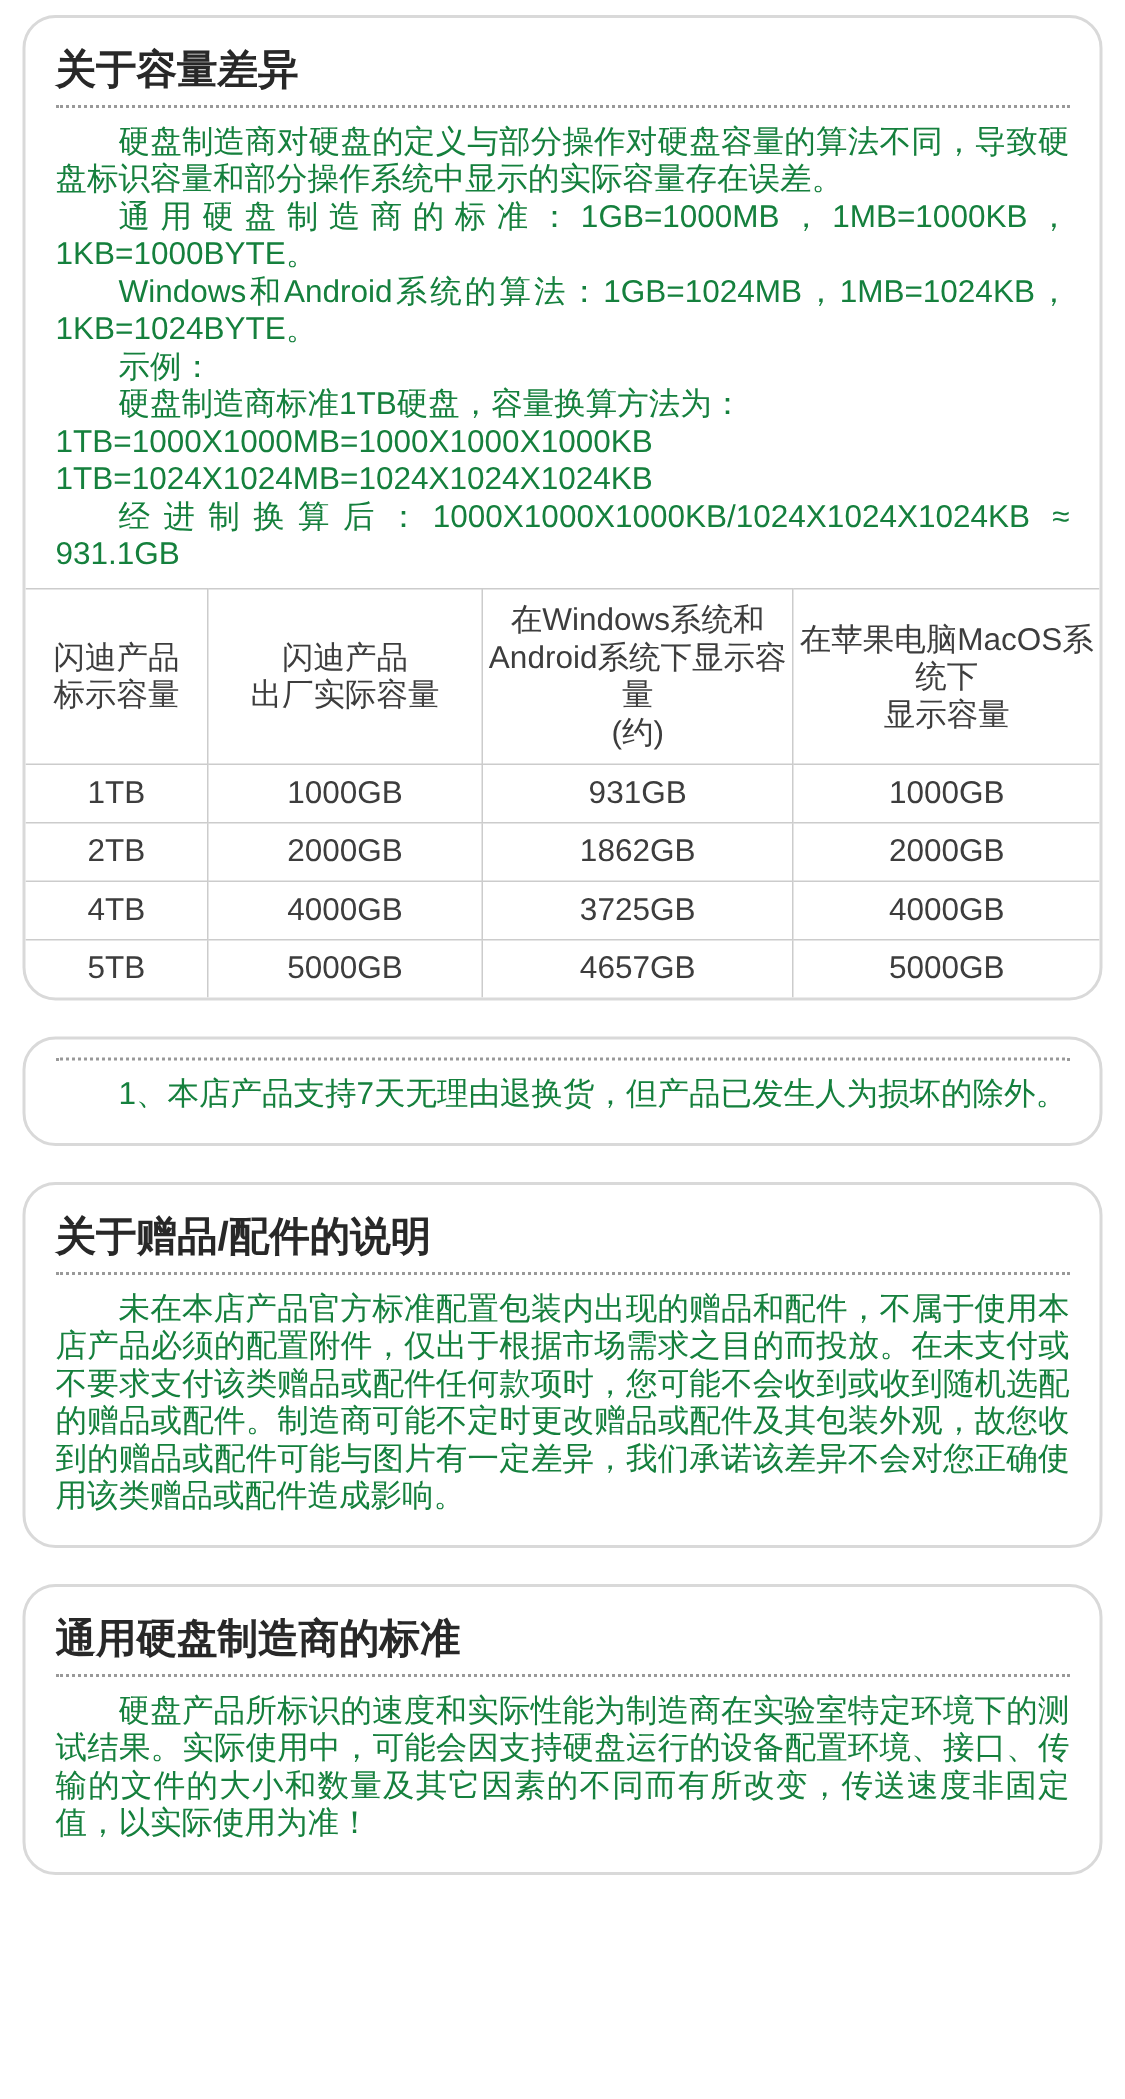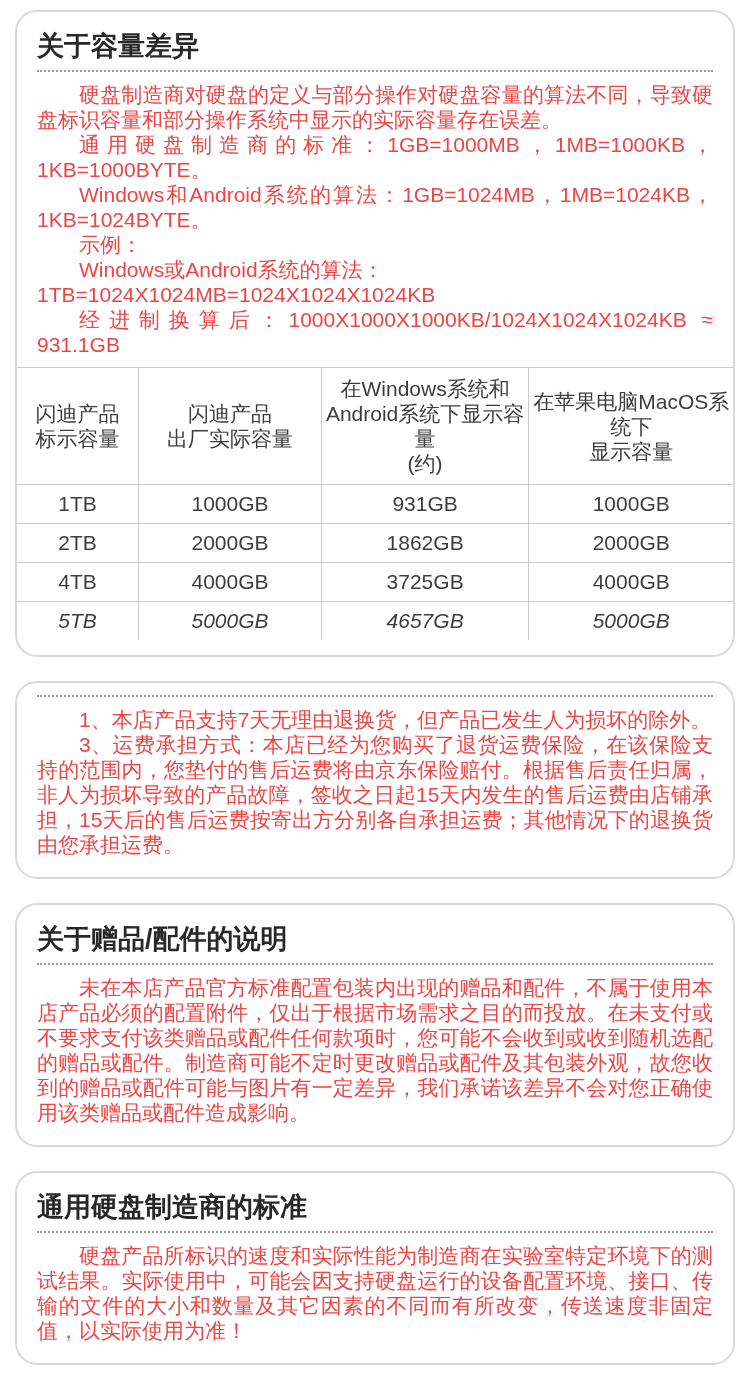--- a/index.html
+++ b/index.html
@@ -18,7 +18,7 @@
     background:#ffffff;
   }
   .card.first{margin-top:10px;}
-  .card.has-table{padding-bottom:15px;overflow:hidden;}
+  .card.has-table{padding-bottom:0;overflow:hidden;}
   .section-title{
     font-size:27px;
     font-weight:bold;

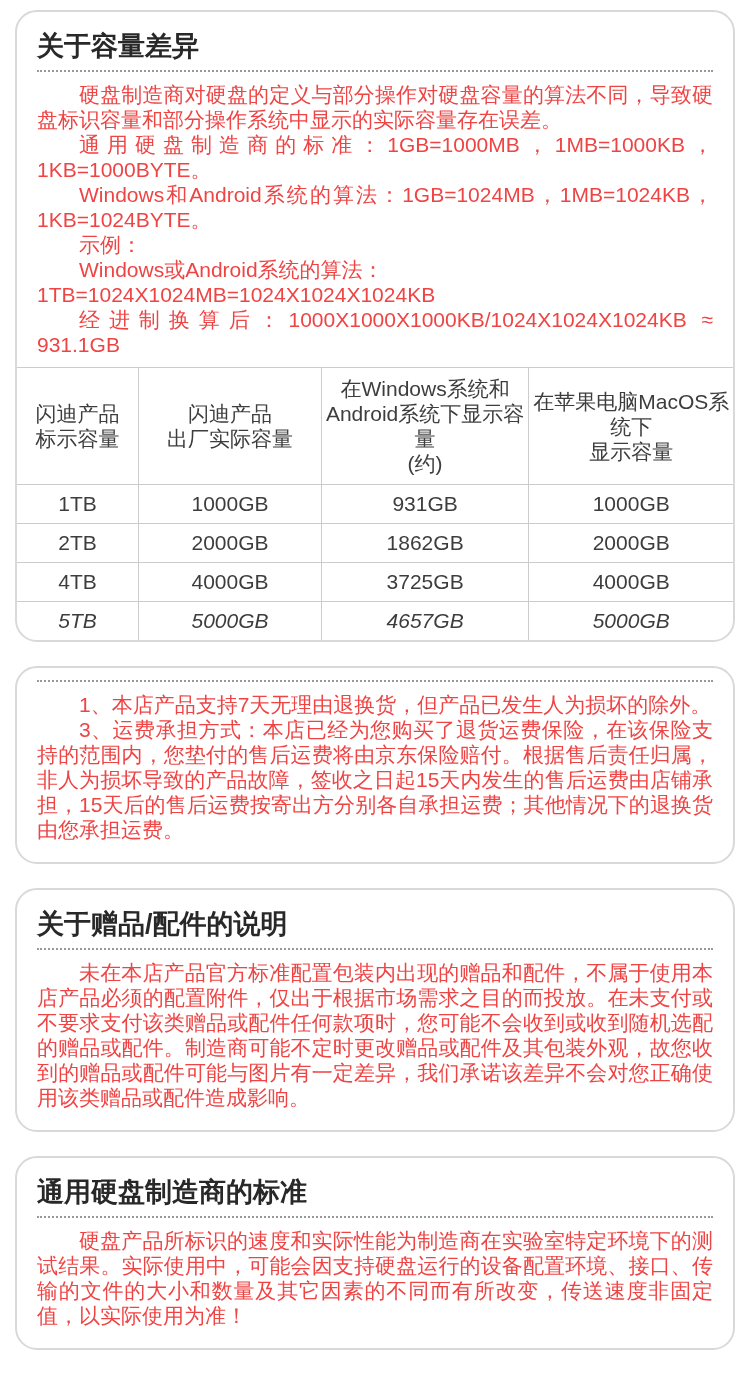--- a/index.html
+++ b/index.html
@@ -36,7 +36,7 @@
     font-size:21px;
     line-height:25px;
     margin:0;
-    color:#ef4444;
+    color:#15803d;
     text-align:justify;
   }
   .para.indent{text-indent:2em;}

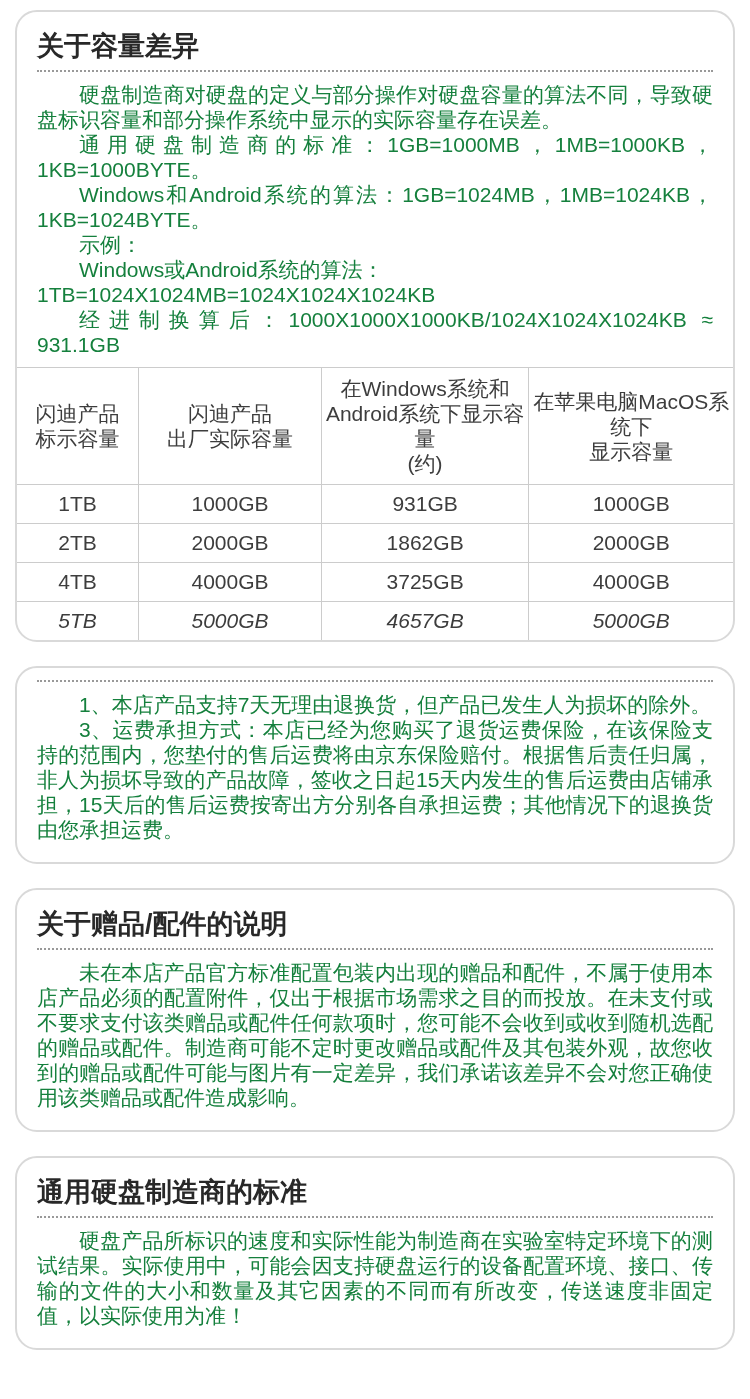--- a/index.html
+++ b/index.html
@@ -82,6 +82,7 @@
   <p class="para indent">通用硬盘制造商的标准：1GB=1000MB，1MB=1000KB，1KB=1000BYTE。</p>
   <p class="para indent">Windows和Android系统的算法：1GB=1024MB，1MB=1024KB，1KB=1024BYTE。</p>
   <p class="para indent">示例：</p>
+  <p class="para indent">硬盘制造商标准1TB硬盘，容量换算方法为：</p>
   <p class="para indent">Windows或Android系统的算法：</p>
   <p class="para">1TB=1024X1024MB=1024X1024X1024KB</p>
   <p class="para indent">经进制换算后：1000X1000X1000KB/1024X1024X1024KB ≈ 931.1GB</p>

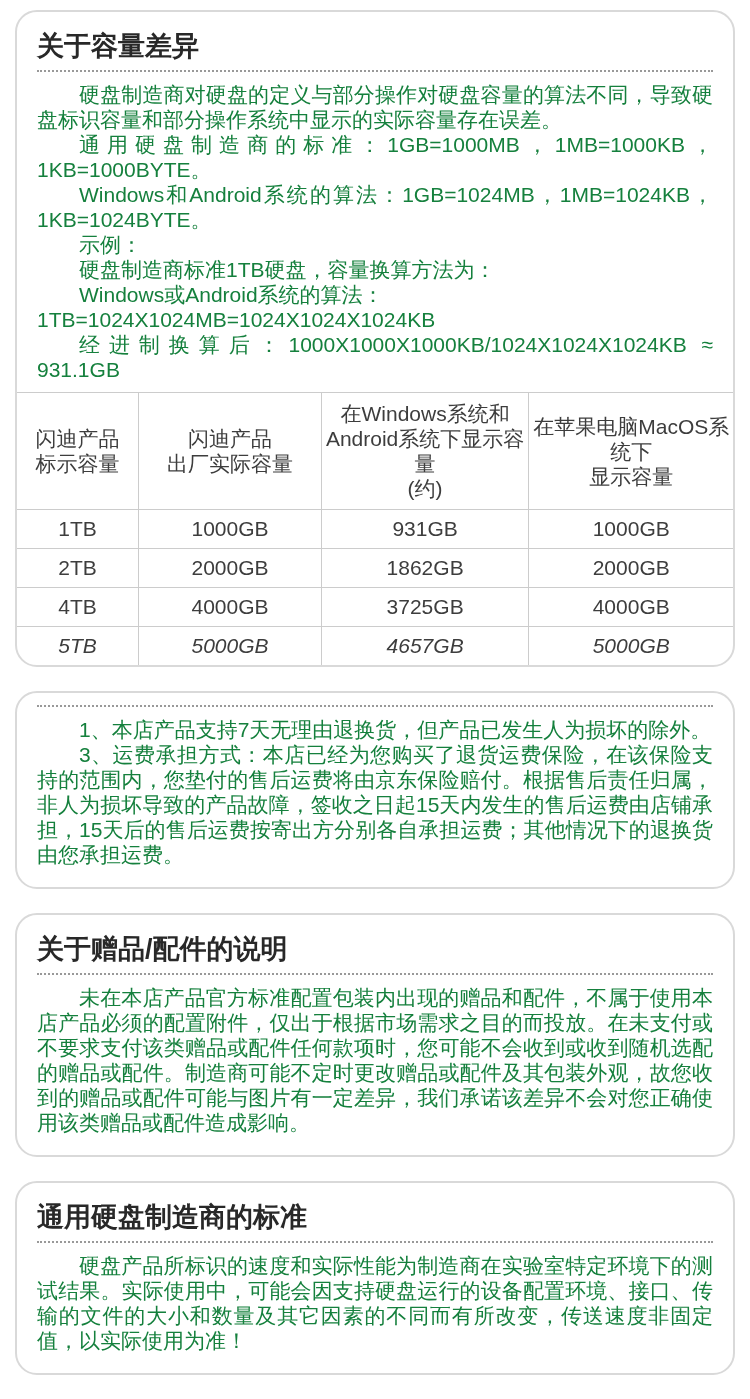--- a/index.html
+++ b/index.html
@@ -83,6 +83,7 @@
   <p class="para indent">Windows和Android系统的算法：1GB=1024MB，1MB=1024KB，1KB=1024BYTE。</p>
   <p class="para indent">示例：</p>
   <p class="para indent">硬盘制造商标准1TB硬盘，容量换算方法为：</p>
+  <p class="para">1TB=1000X1000MB=1000X1000X1000KB</p>
   <p class="para indent">Windows或Android系统的算法：</p>
   <p class="para">1TB=1024X1024MB=1024X1024X1024KB</p>
   <p class="para indent">经进制换算后：1000X1000X1000KB/1024X1024X1024KB ≈ 931.1GB</p>

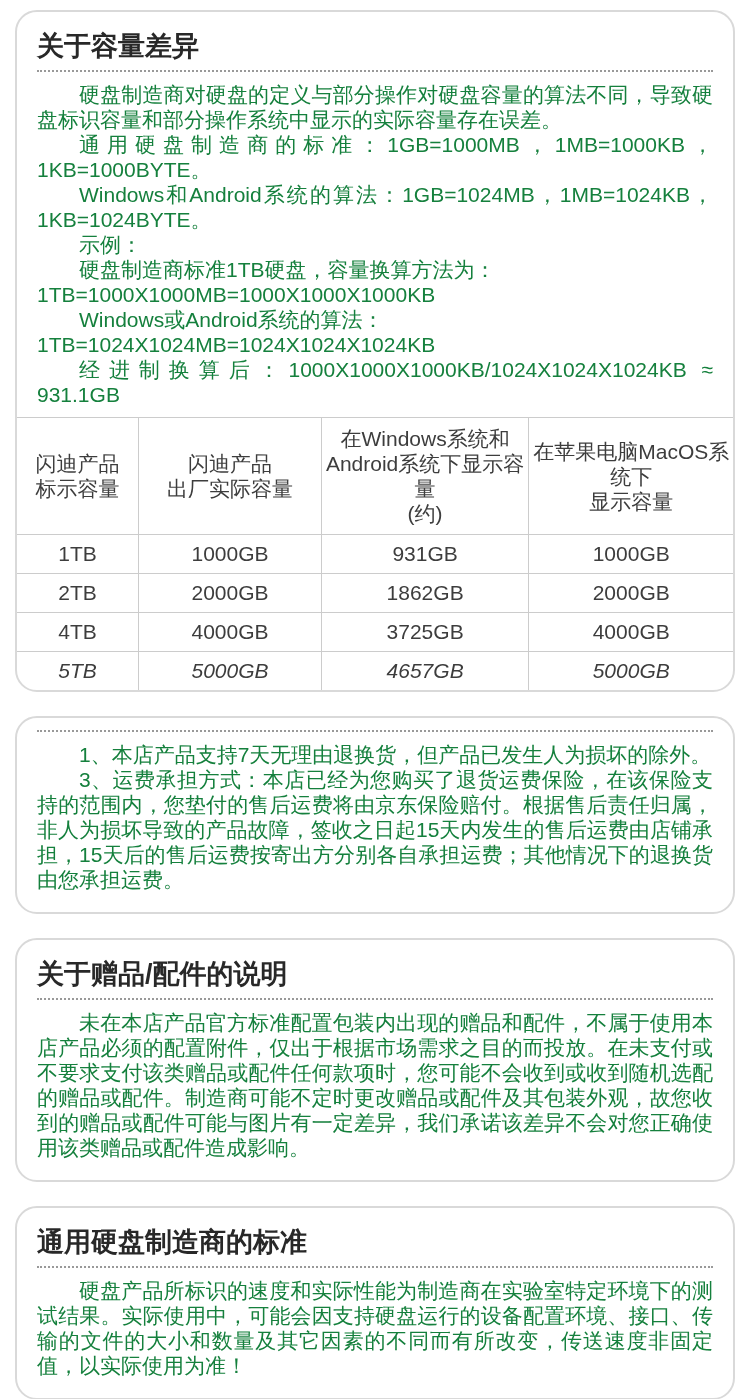--- a/index.html
+++ b/index.html
@@ -84,7 +84,6 @@
   <p class="para indent">示例：</p>
   <p class="para indent">硬盘制造商标准1TB硬盘，容量换算方法为：</p>
   <p class="para">1TB=1000X1000MB=1000X1000X1000KB</p>
-  <p class="para indent">Windows或Android系统的算法：</p>
   <p class="para">1TB=1024X1024MB=1024X1024X1024KB</p>
   <p class="para indent">经进制换算后：1000X1000X1000KB/1024X1024X1024KB ≈ 931.1GB</p>
 

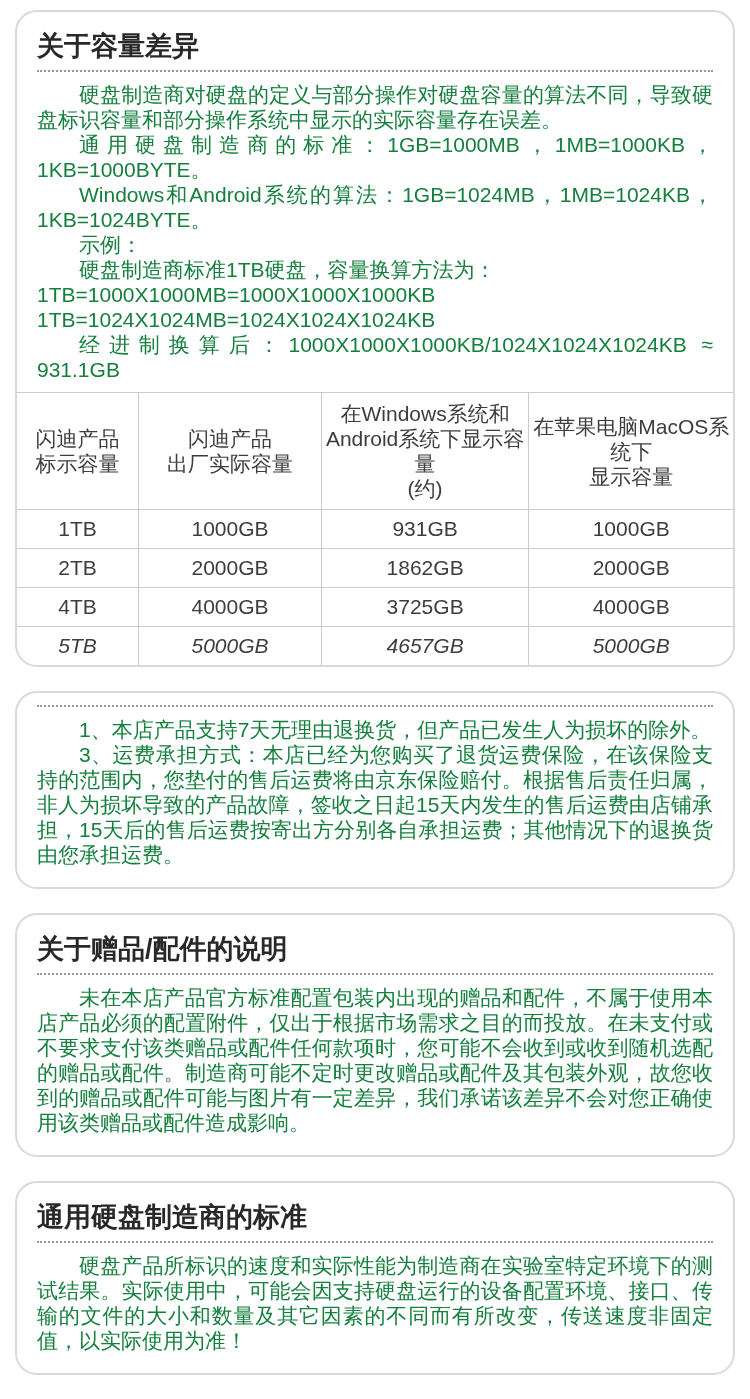--- a/index.html
+++ b/index.html
@@ -66,7 +66,7 @@
   }
   .capacity-table tr > *:first-child{border-left:none;}
   .capacity-table tr > *:last-child{border-right:none;}
-  .capacity-table tbody tr:last-child td{border-bottom:none;font-style:italic;}
+  .capacity-table tbody tr:last-child td{border-bottom:none;}
   .col-1{width:17%;}
   .col-2{width:25.5%;}
   .col-3{width:29%;}

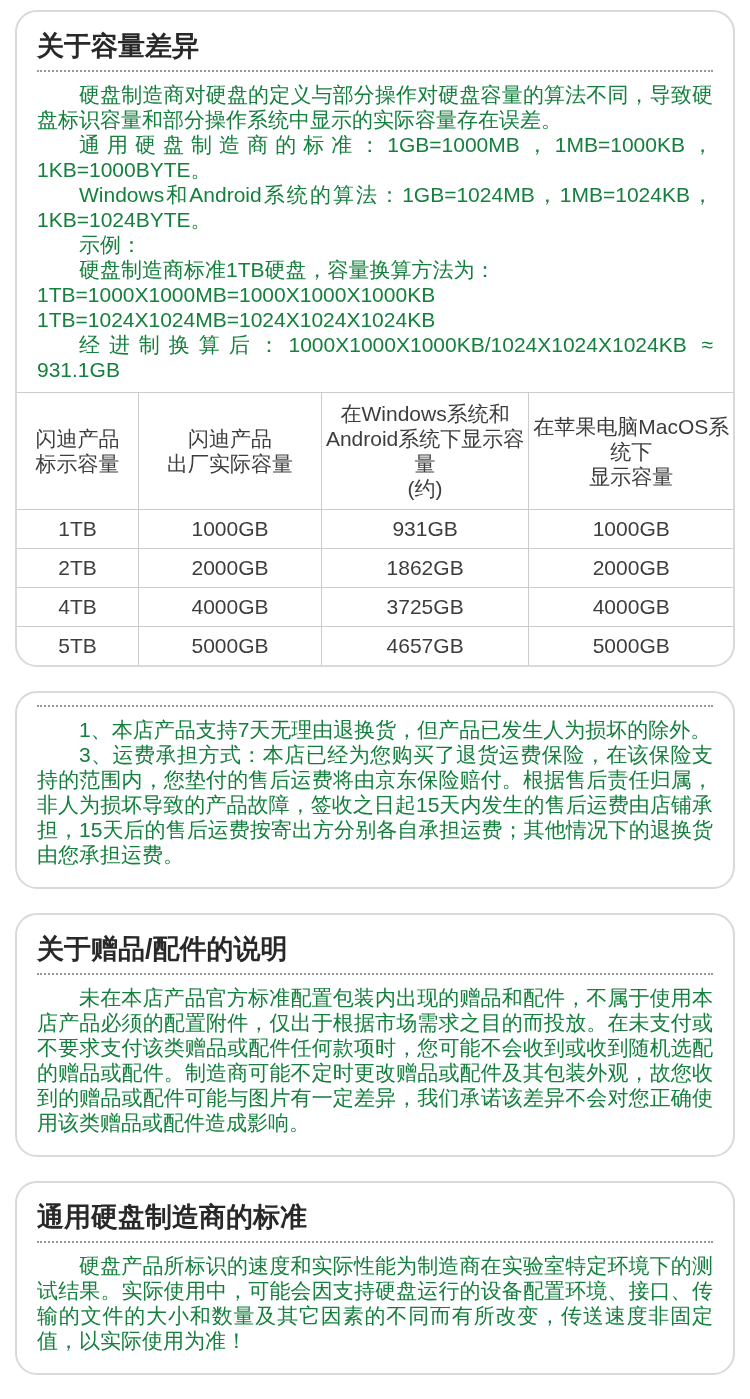--- a/index.html
+++ b/index.html
@@ -139,7 +139,6 @@
 <section class="card">
   <hr class="divider">
   <p class="para indent">1、本店产品支持7天无理由退换货，但产品已发生人为损坏的除外。</p>
-  <p class="para indent">3、运费承担方式：本店已经为您购买了退货运费保险，在该保险支持的范围内，您垫付的售后运费将由京东保险赔付。根据售后责任归属，非人为损坏导致的产品故障，签收之日起15天内发生的售后运费由店铺承担，15天后的售后运费按寄出方分别各自承担运费；其他情况下的退换货由您承担运费。</p>
 </section>
 
 <section class="card">

